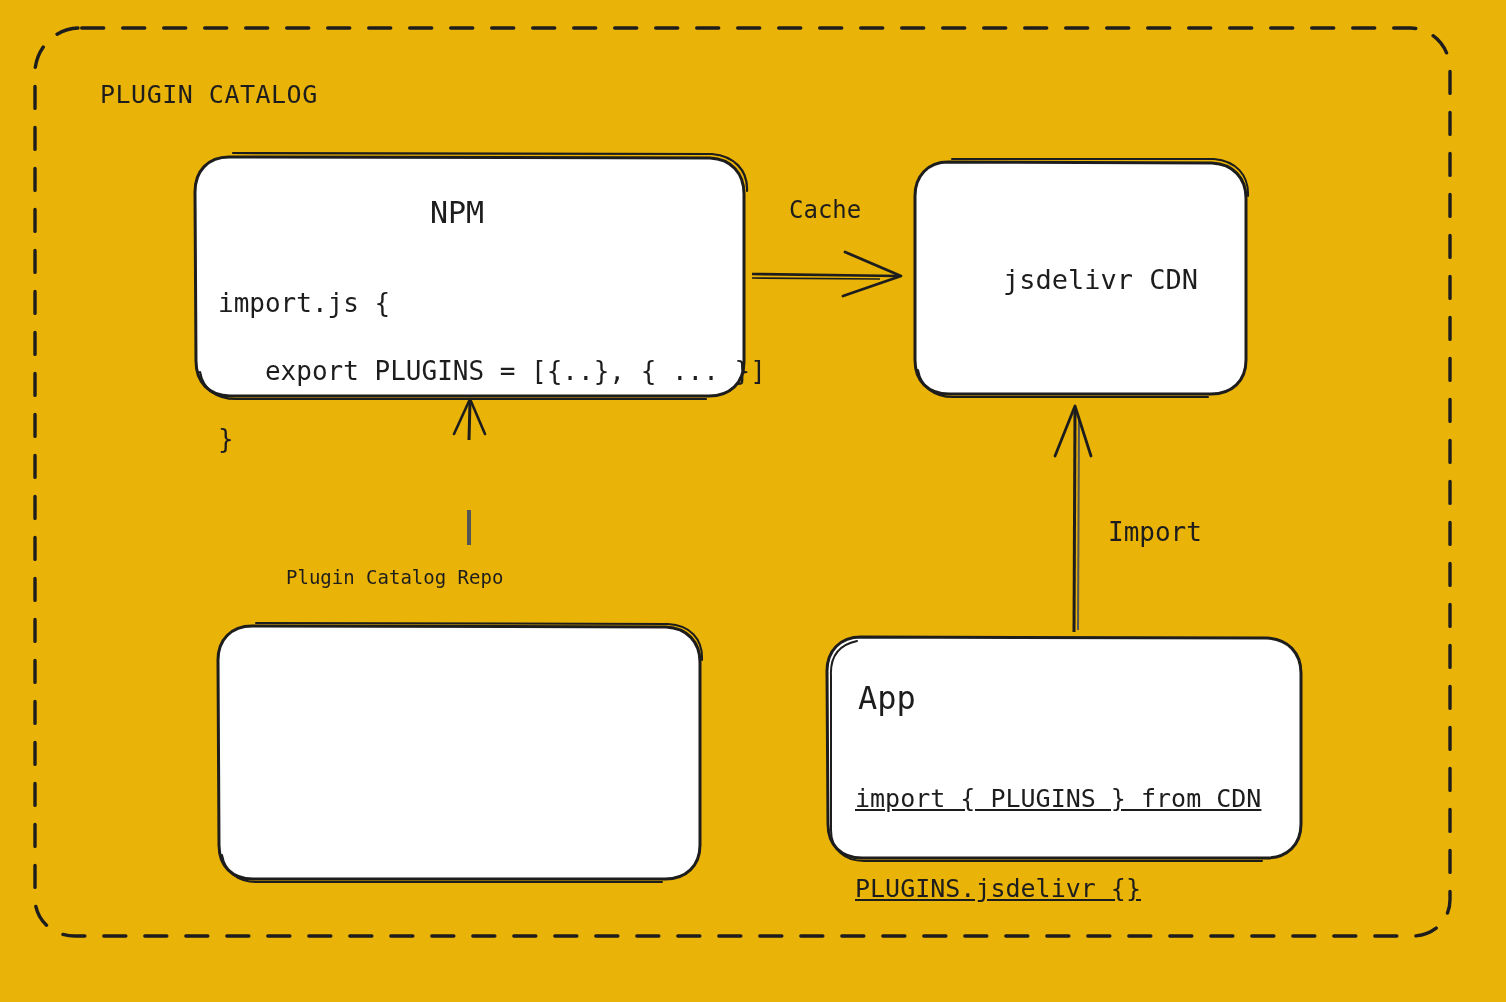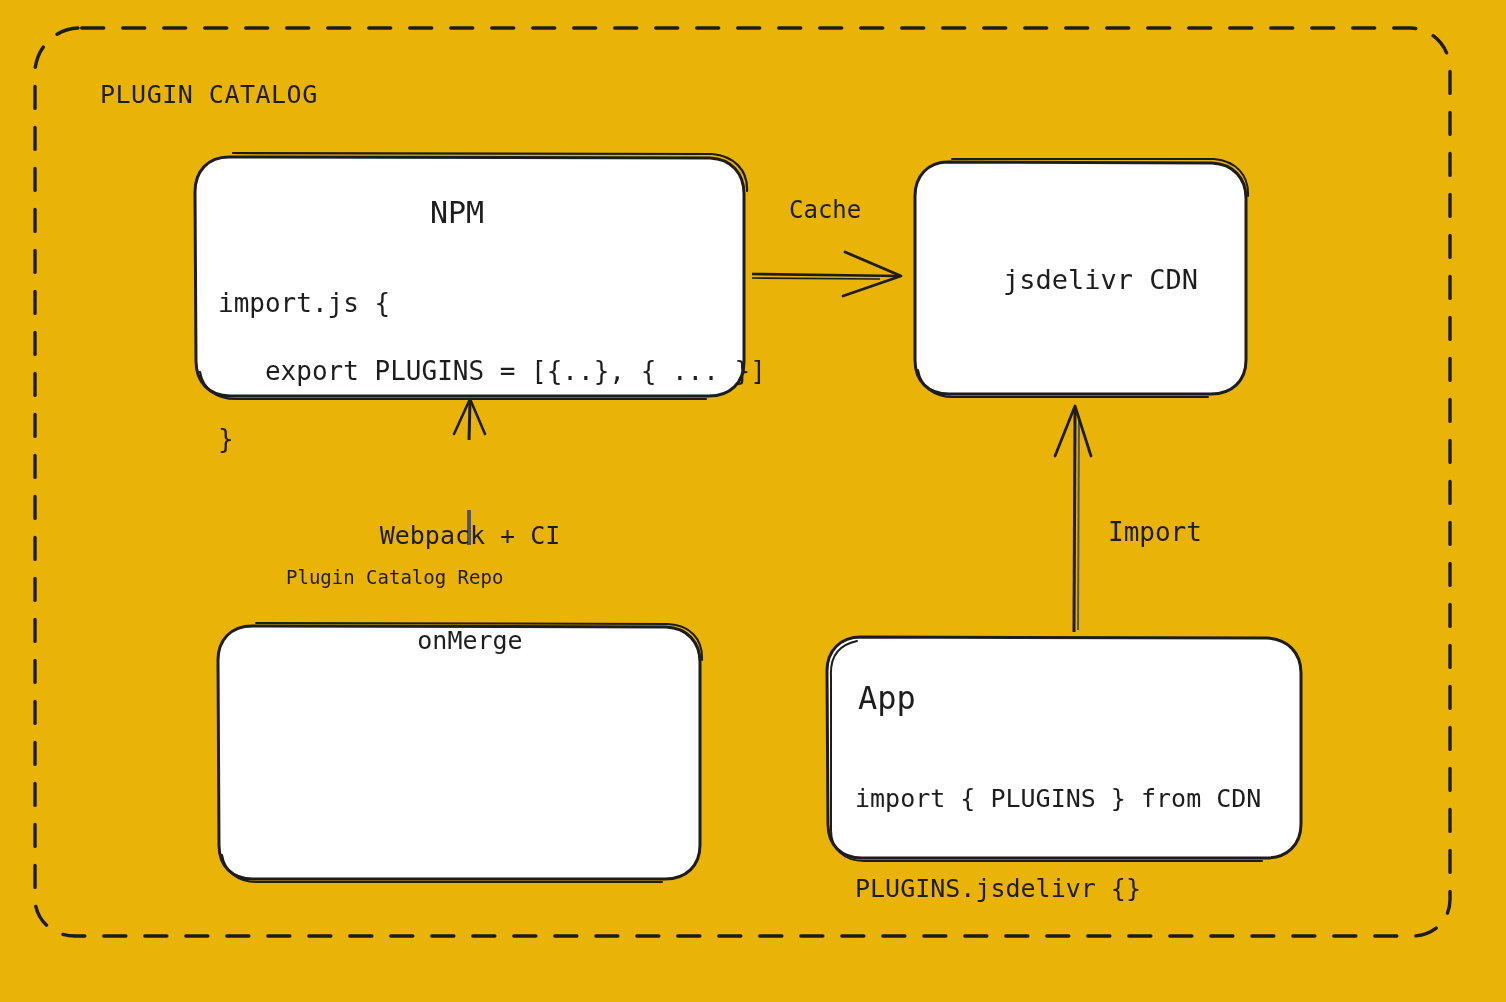--- a/index.html
+++ b/index.html
@@ -237,10 +237,6 @@
 
   <div class="txt edge-cache">Cache</div>
 
-  <div class="txt edge-build">
-    <div>Webpack + CI</div>
-    <div>onMerge</div>
-  </div>
 
   <div class="txt edge-import">Import</div>
 

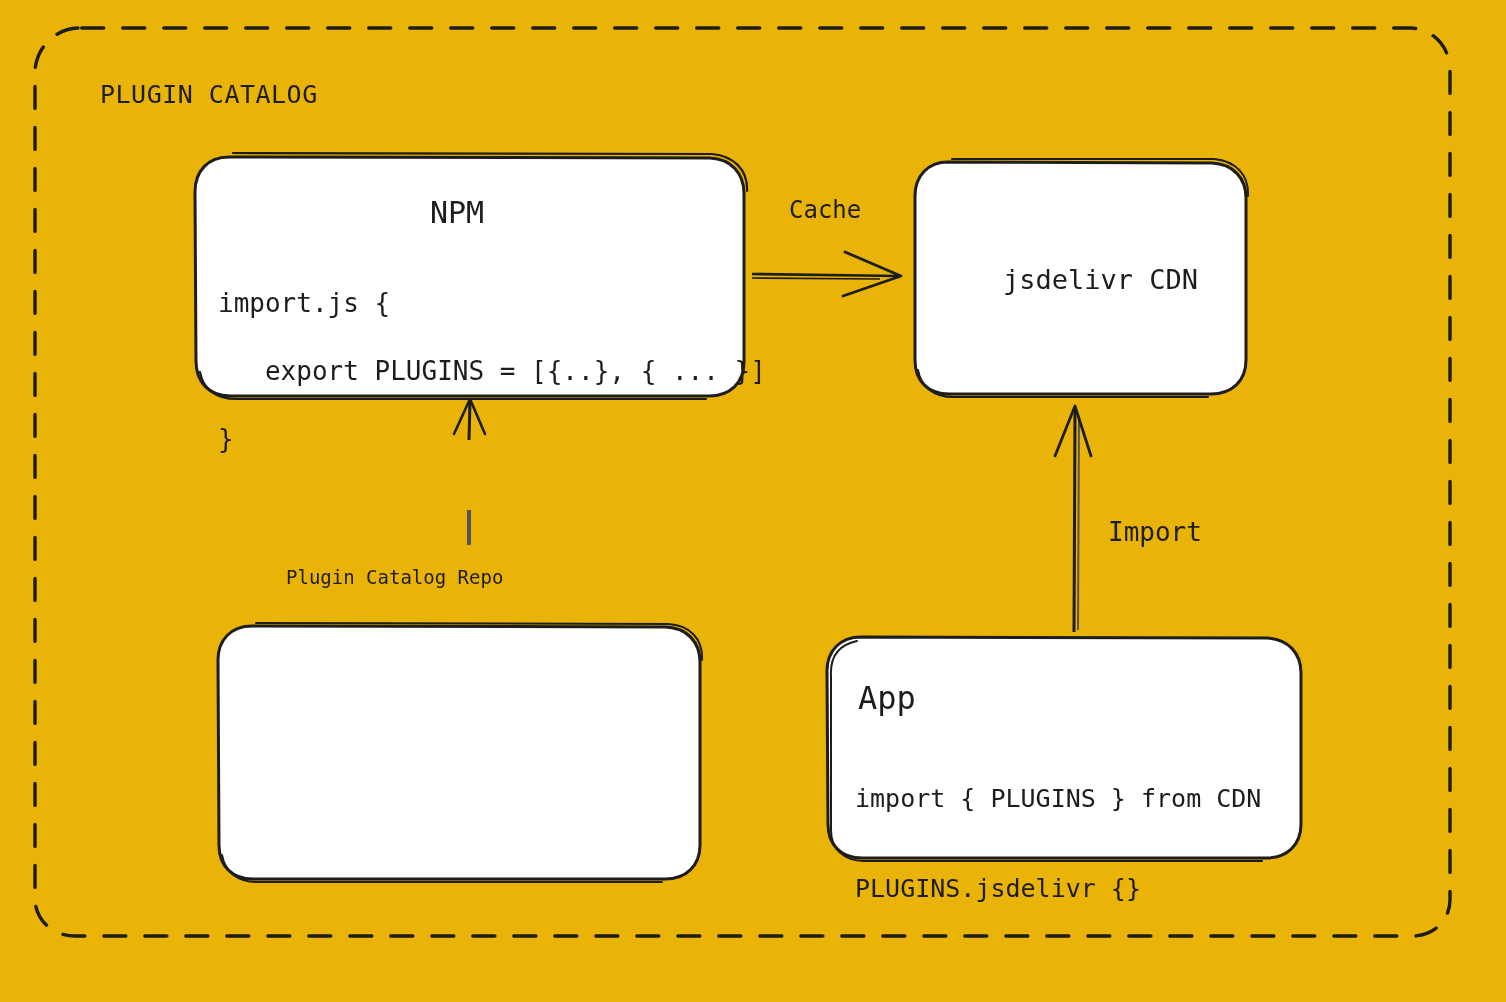--- a/index.html
+++ b/index.html
@@ -112,6 +112,7 @@
   .app-code div {
     font-size: 25px;
     line-height: 58px;
+    text-decoration: underline;
   }
 </style>
 </head>

